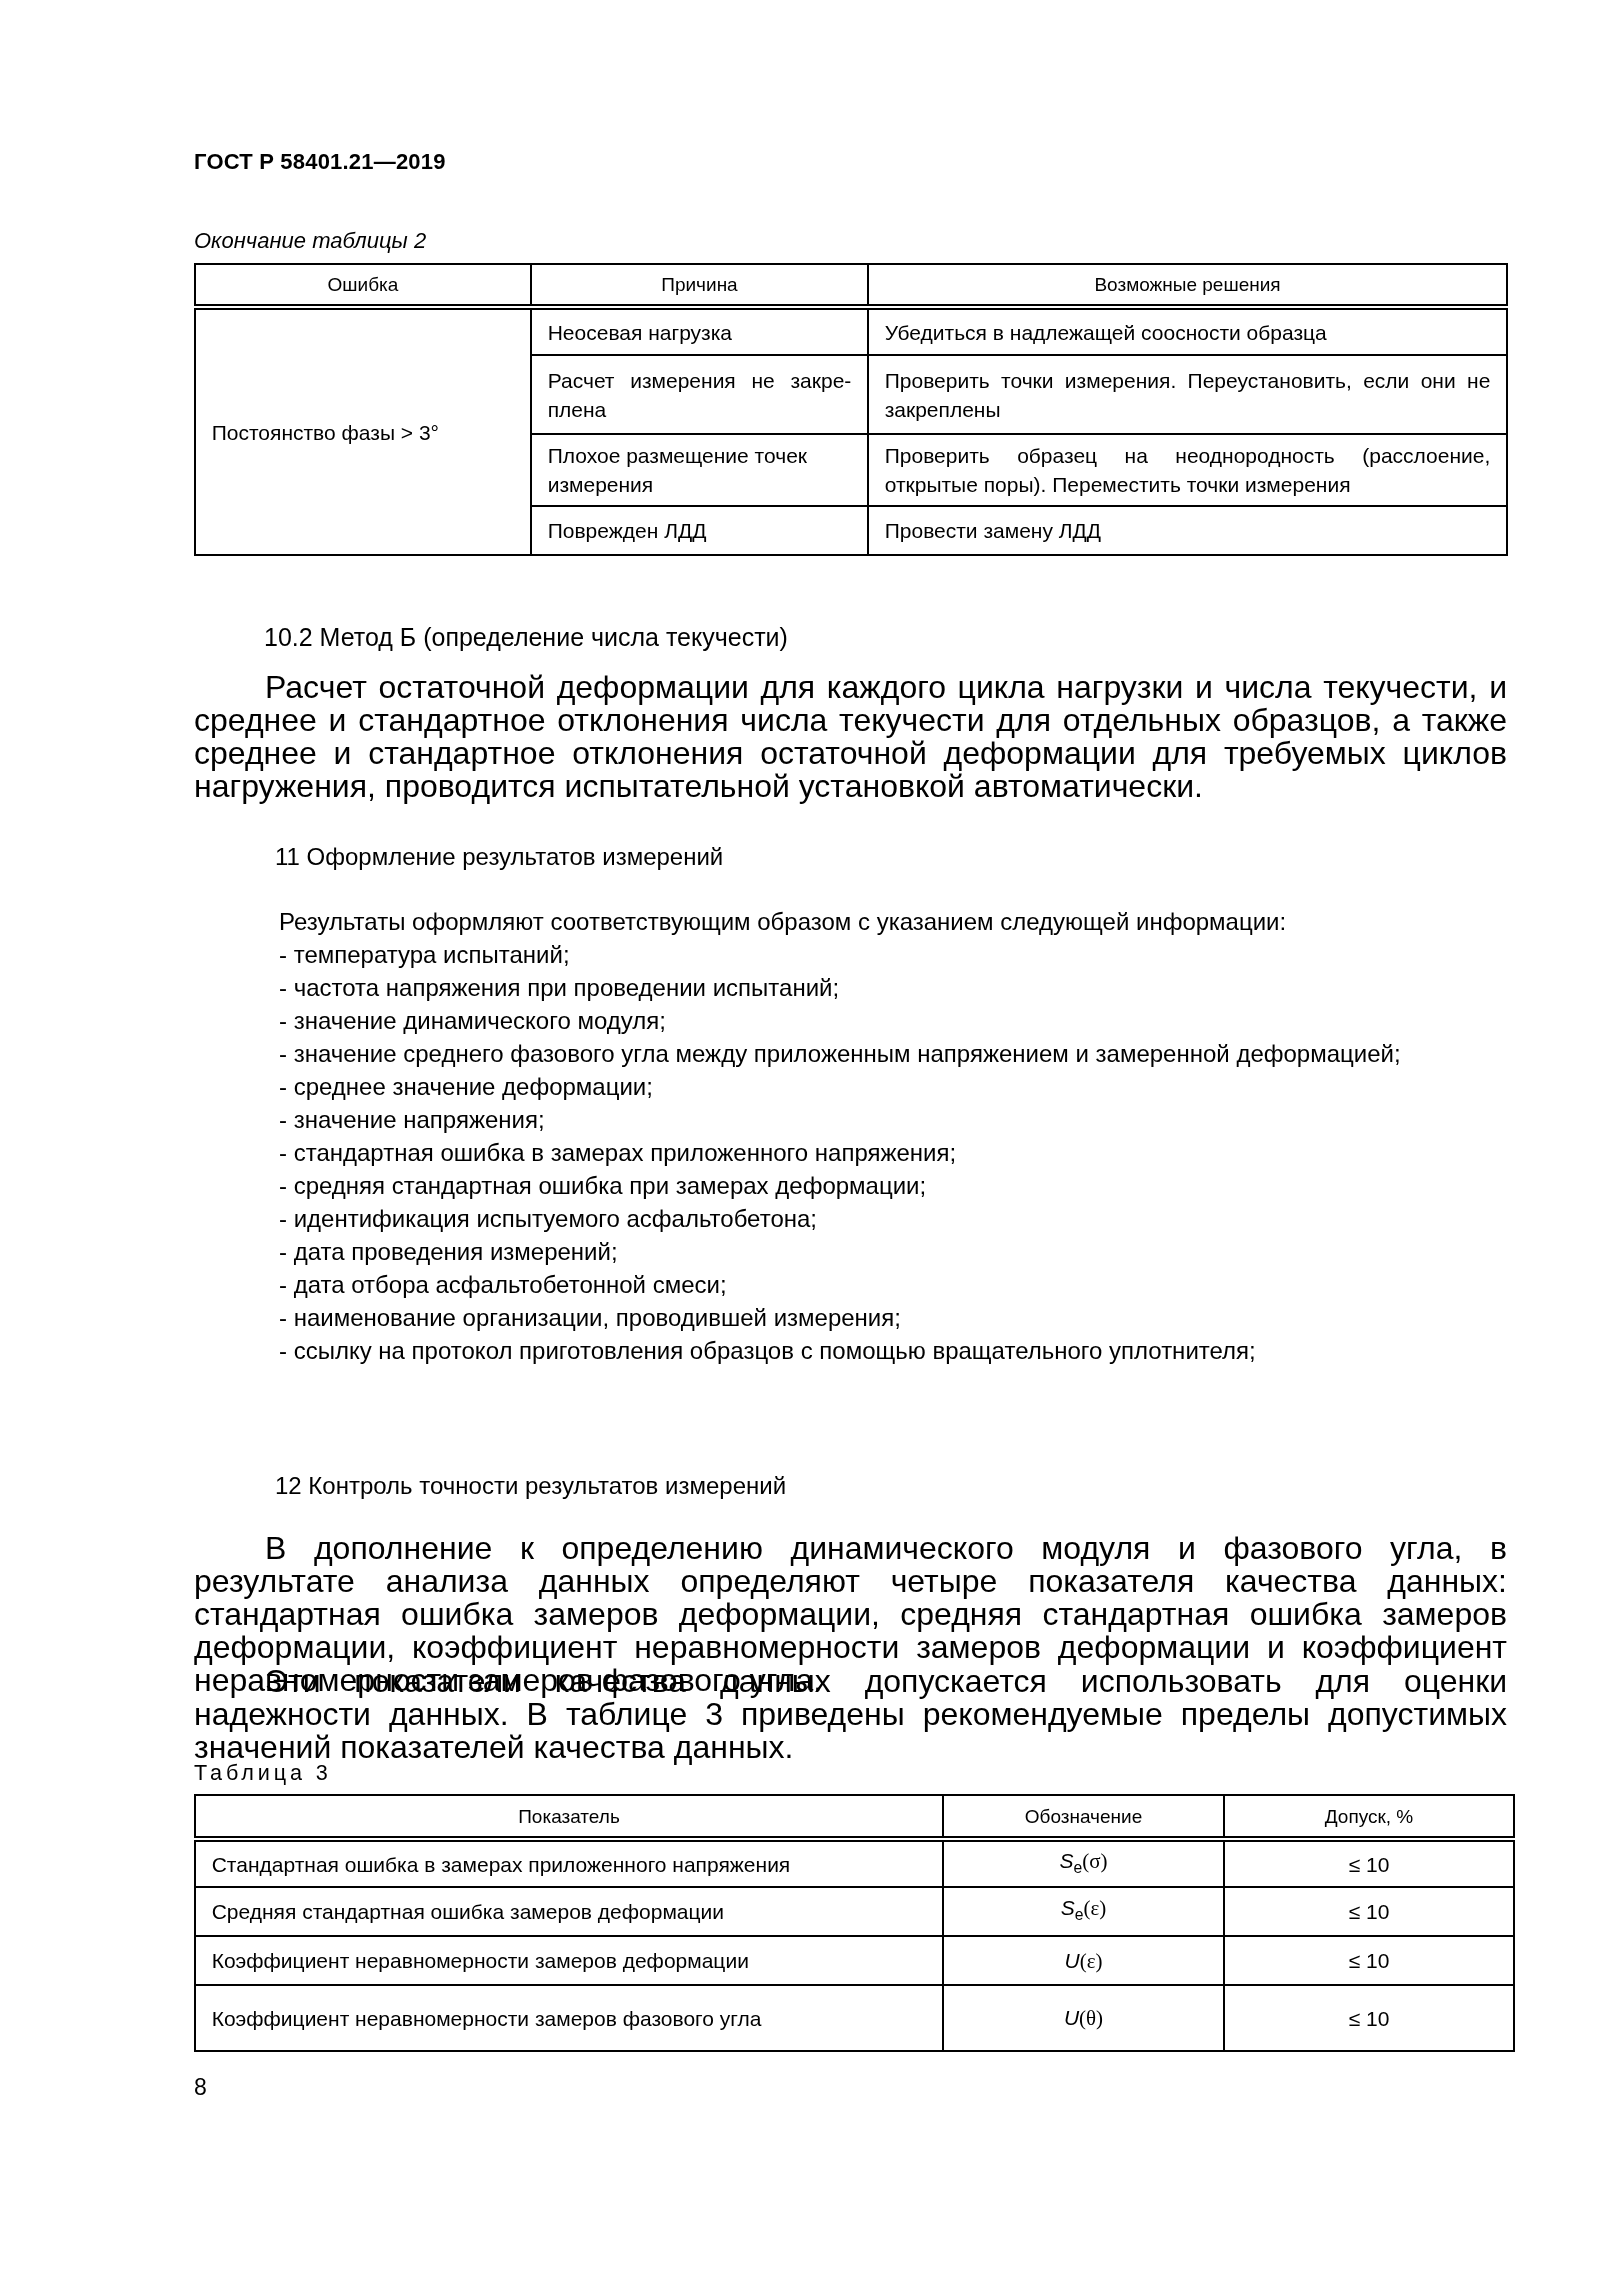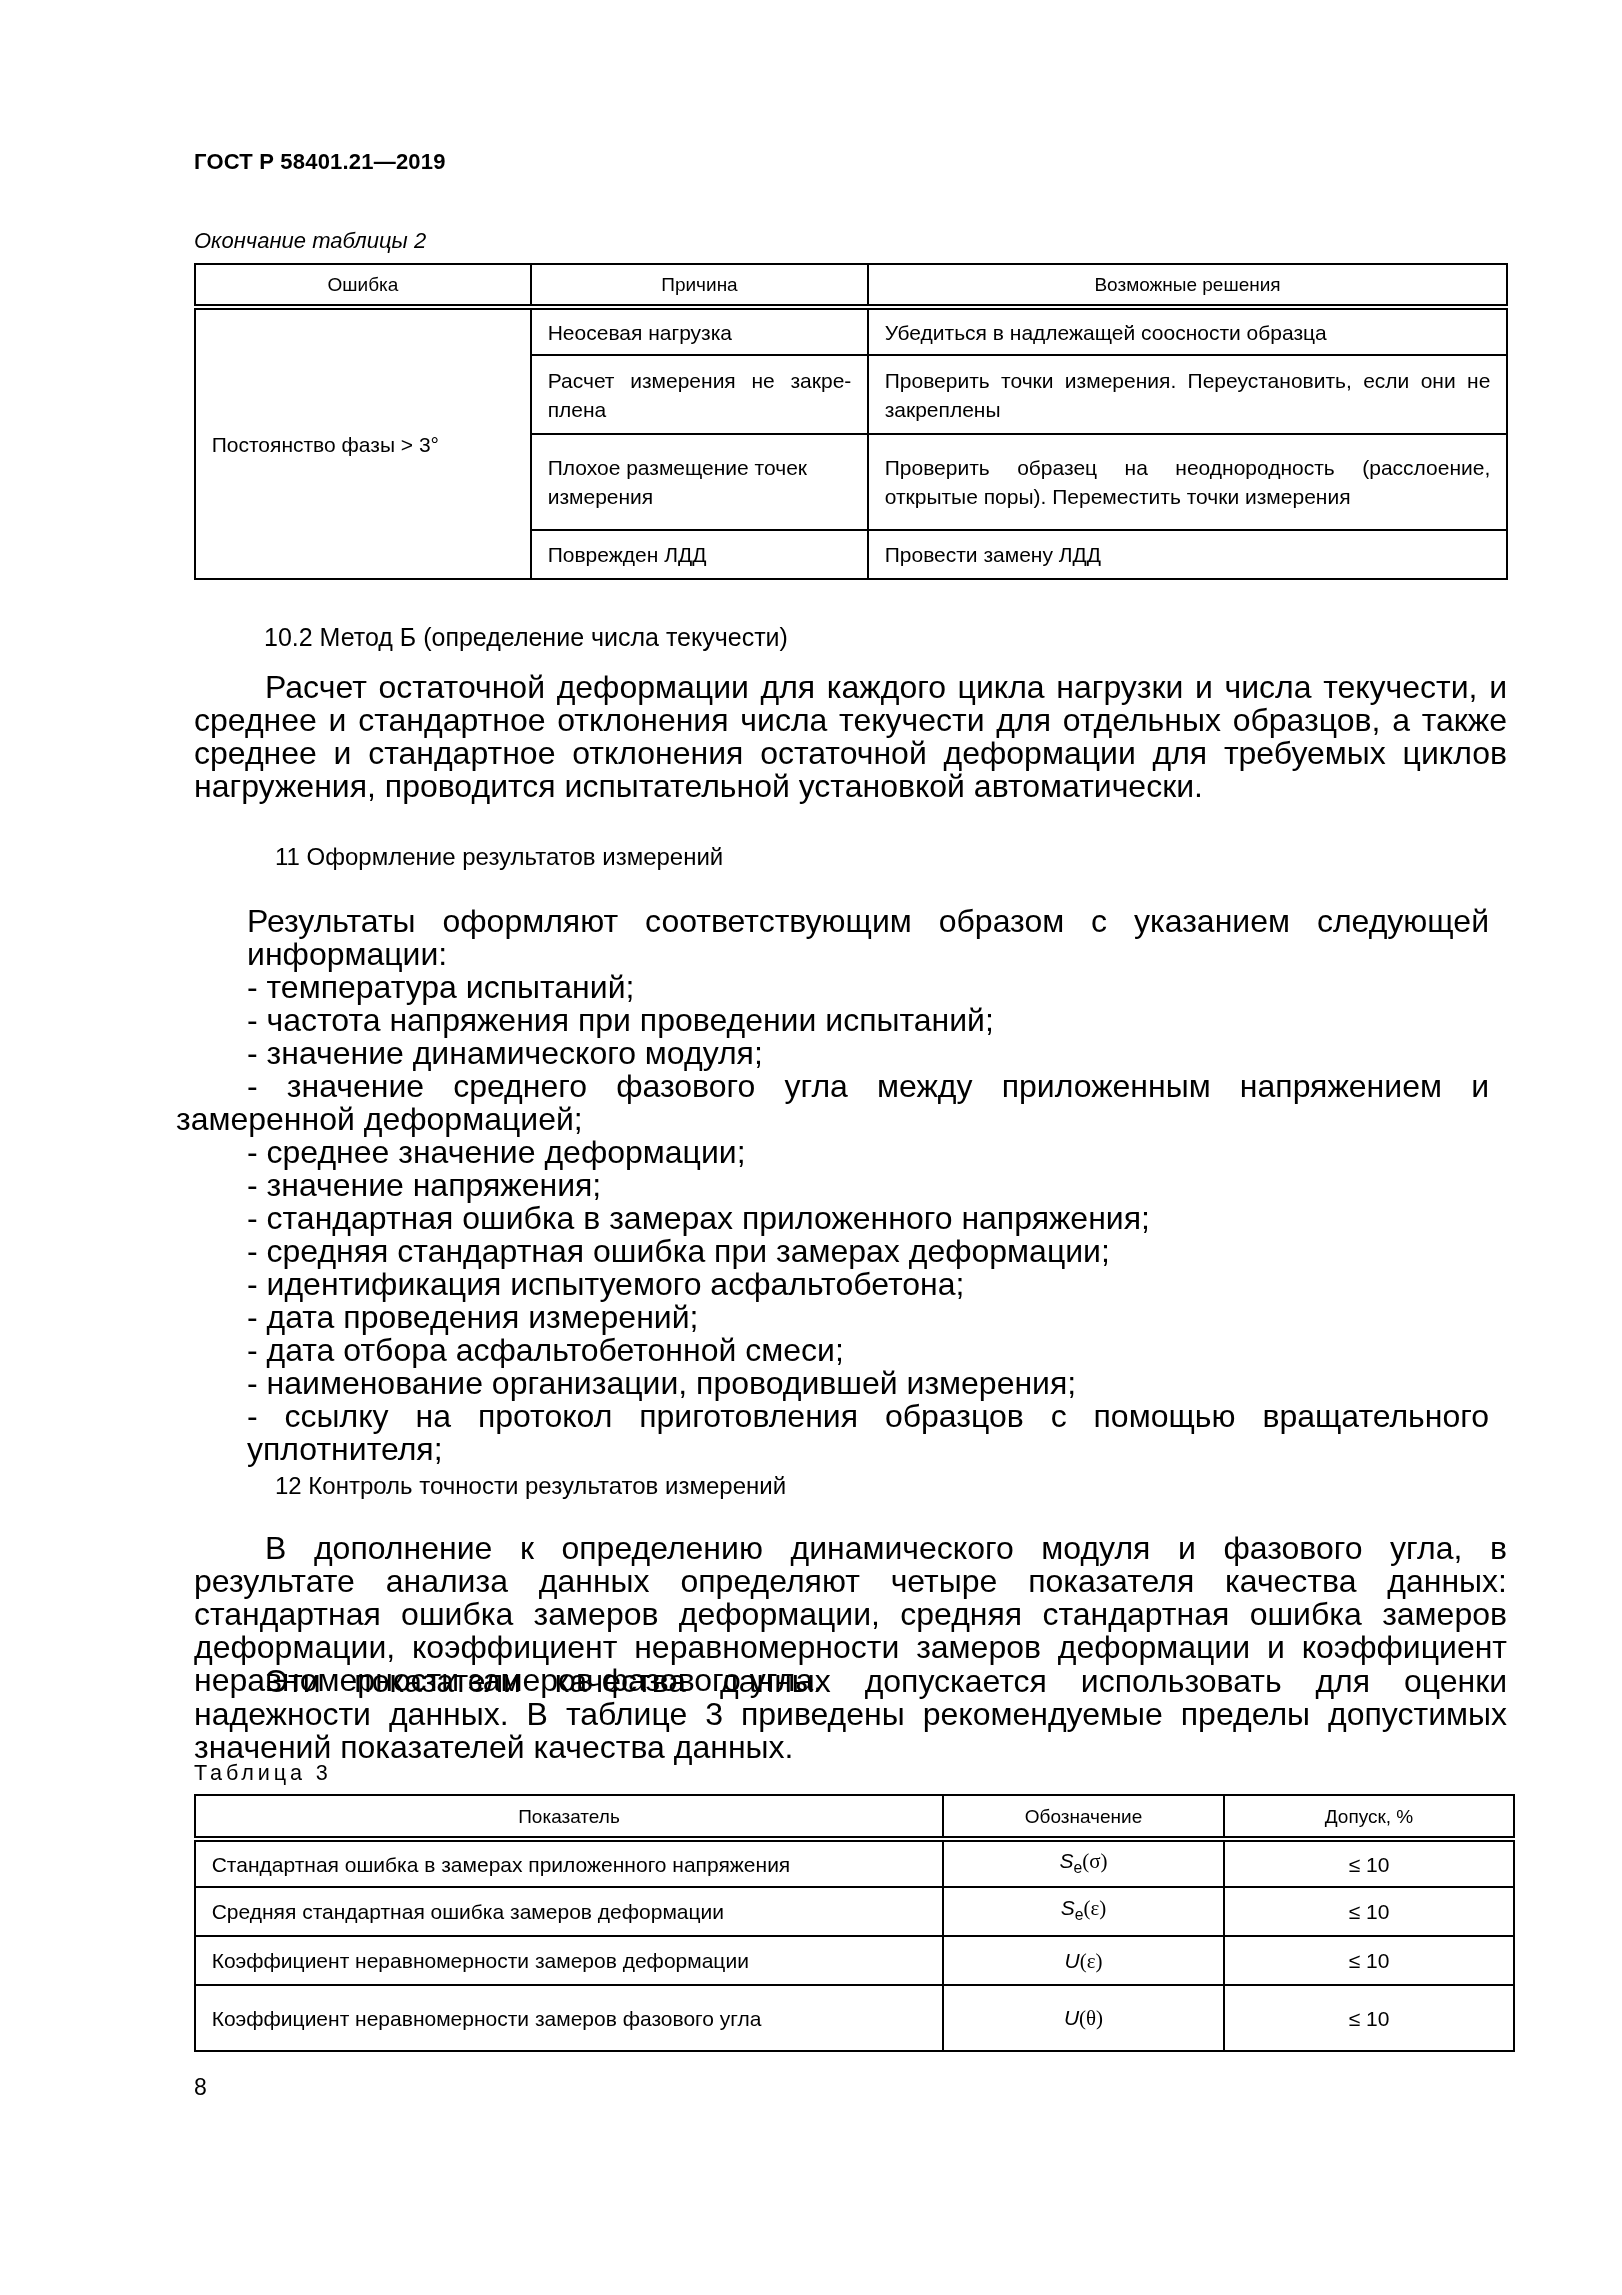--- a/index.html
+++ b/index.html
@@ -63,7 +63,7 @@
       <td class="just">Расчет измерения не закре-плена</td>
       <td class="just">Проверить точки измерения. Переустановить, если они не закреплены</td>
     </tr>
-    <tr style="height:96px">
+    <tr style="height:72px">
       <td>Плохое размещение точек измерения</td>
       <td class="just">Проверить образец на неоднородность (расслоение, открытые поры). Переместить точки измерения</td>
     </tr>

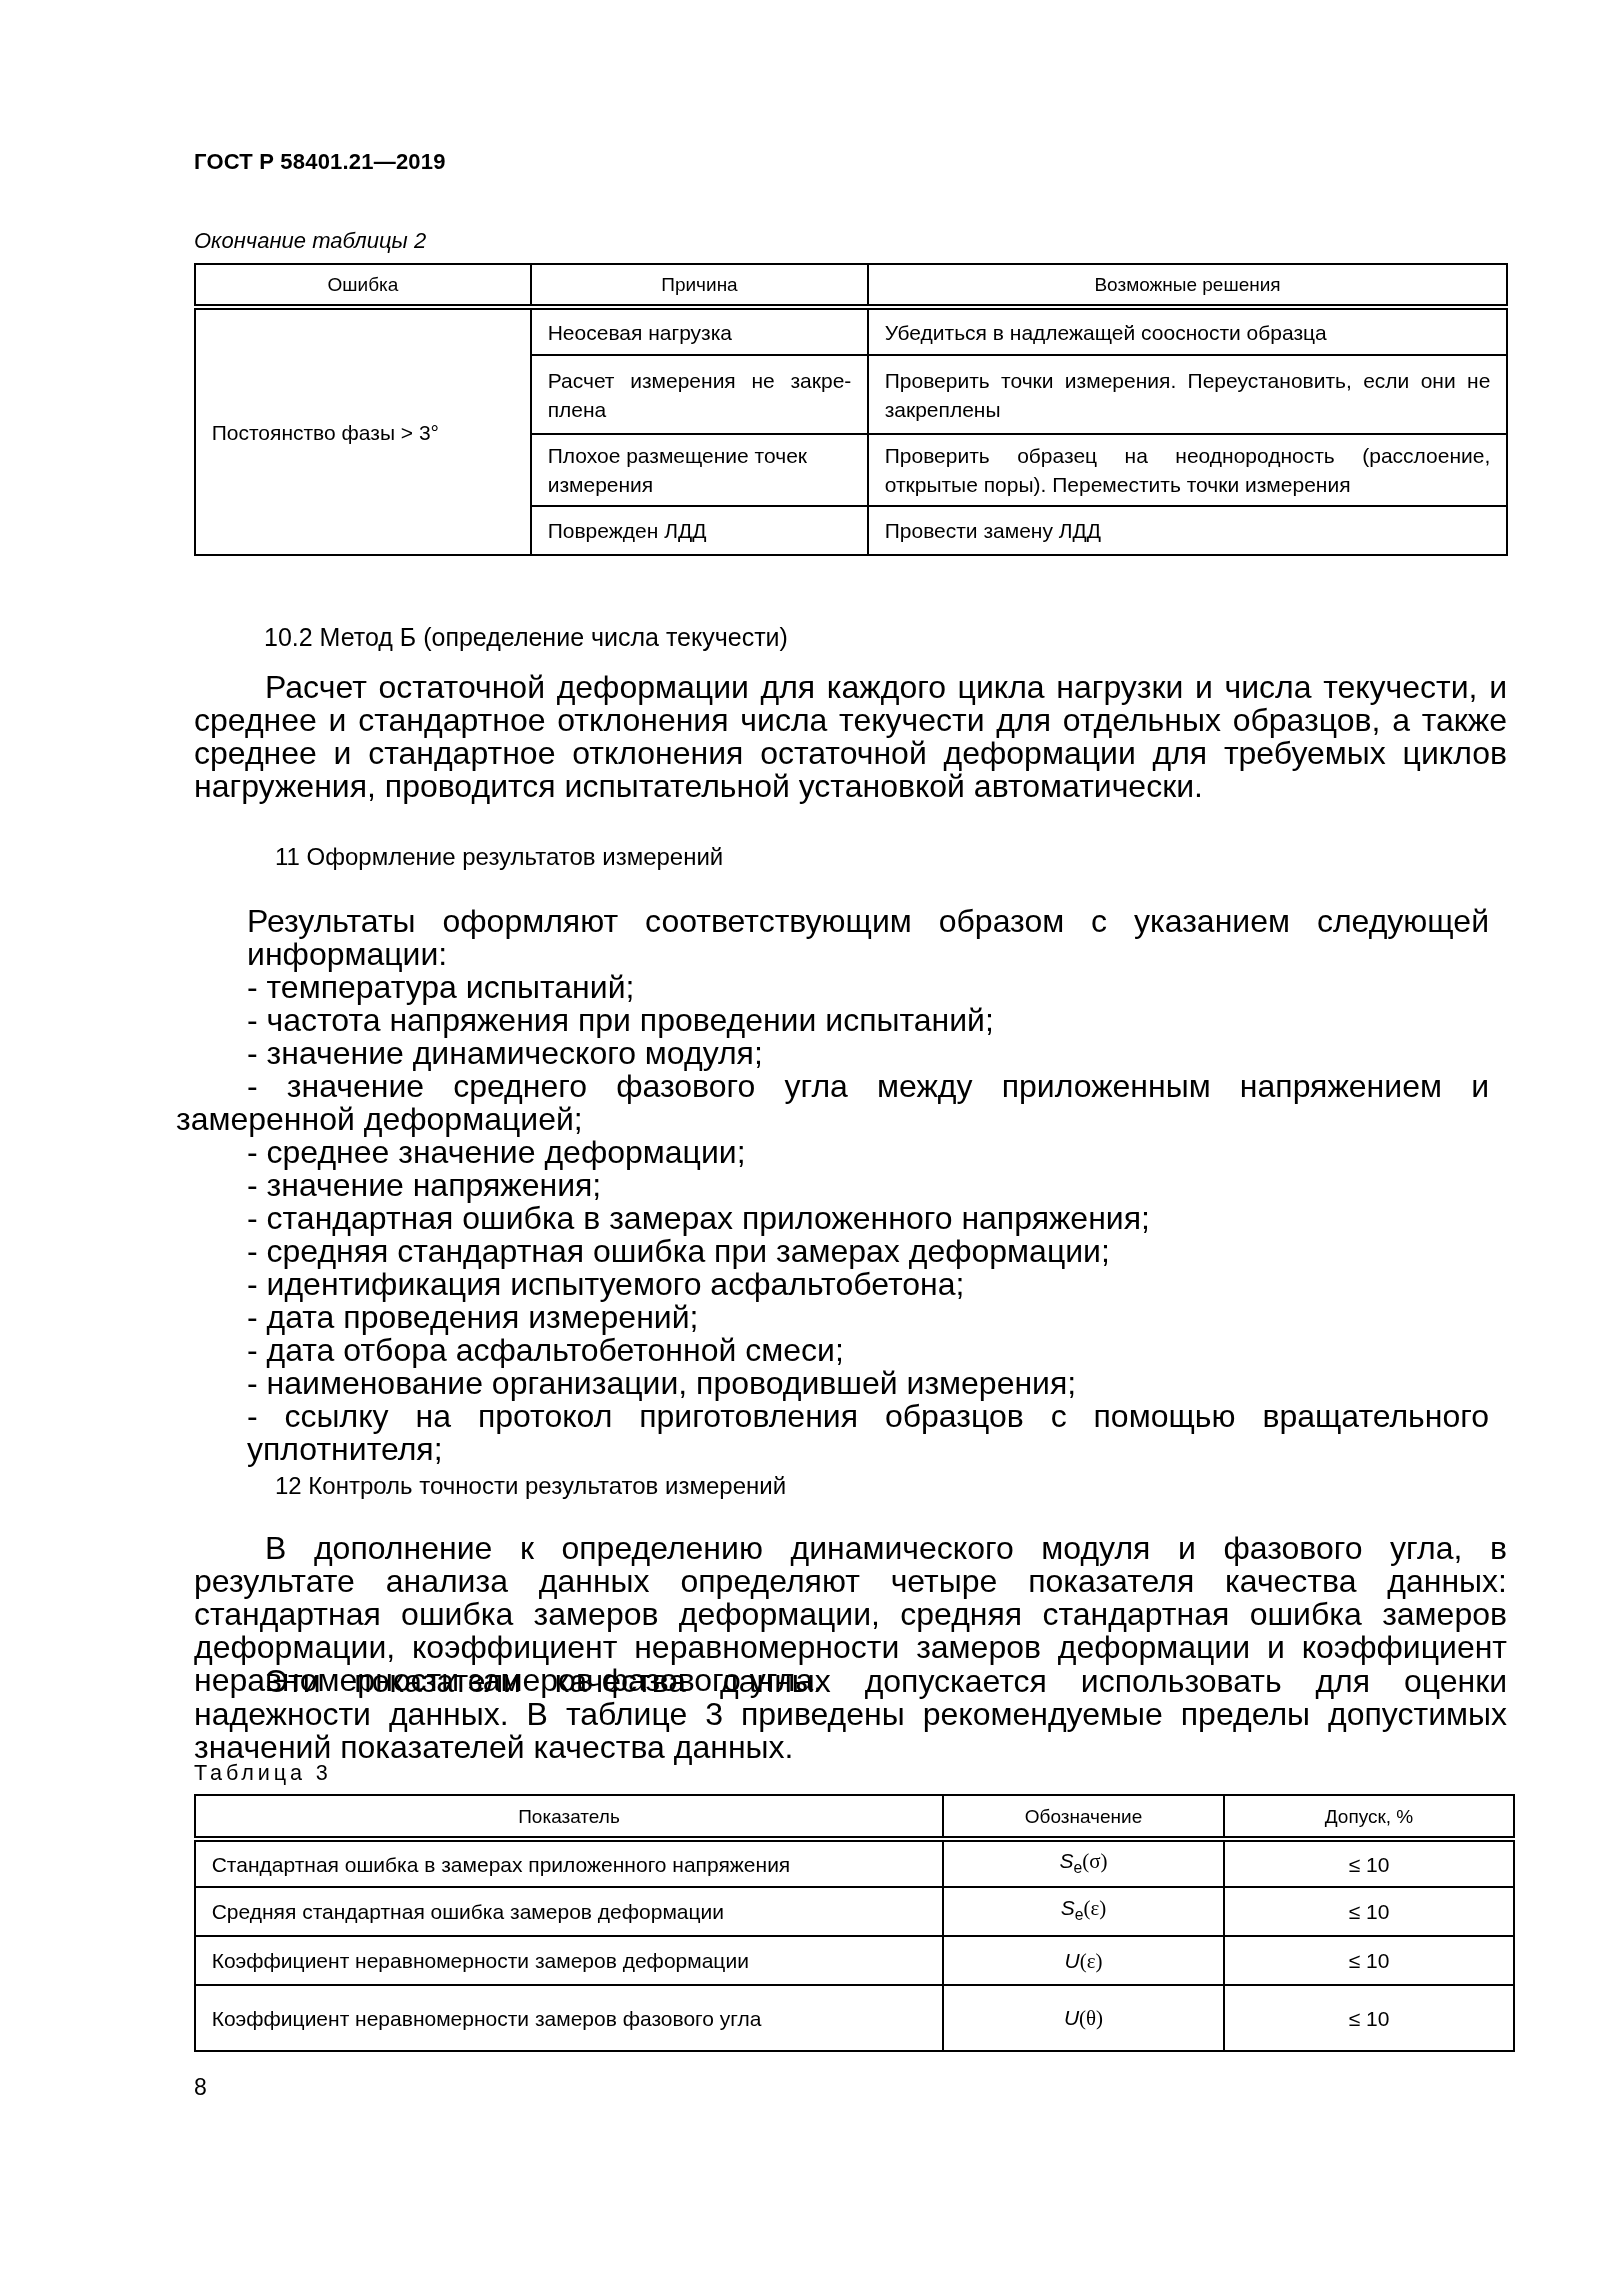--- a/index.html
+++ b/index.html
@@ -25,7 +25,7 @@
   .h1 { left: 275px; font-size: 24px; font-weight: normal; }
   .para { left: 194px; width: 1313px; font-size: 32px; line-height: 33px; text-align: justify; }
   .para .ind { display: inline-block; width: 71px; }
-  .list { left: 176px; width: 1313px; font-size: 32px; line-height: 33px; }
+  .list { left: 208px; width: 1313px; font-size: 24px; line-height: 33px; }
   .list .li { padding-left: 71px; text-align: justify; }
   .list .li.wrap { text-align: justify; text-align-last: left; }
   .pagenum { left: 194px; top: 2074px; font-size: 23px; }

